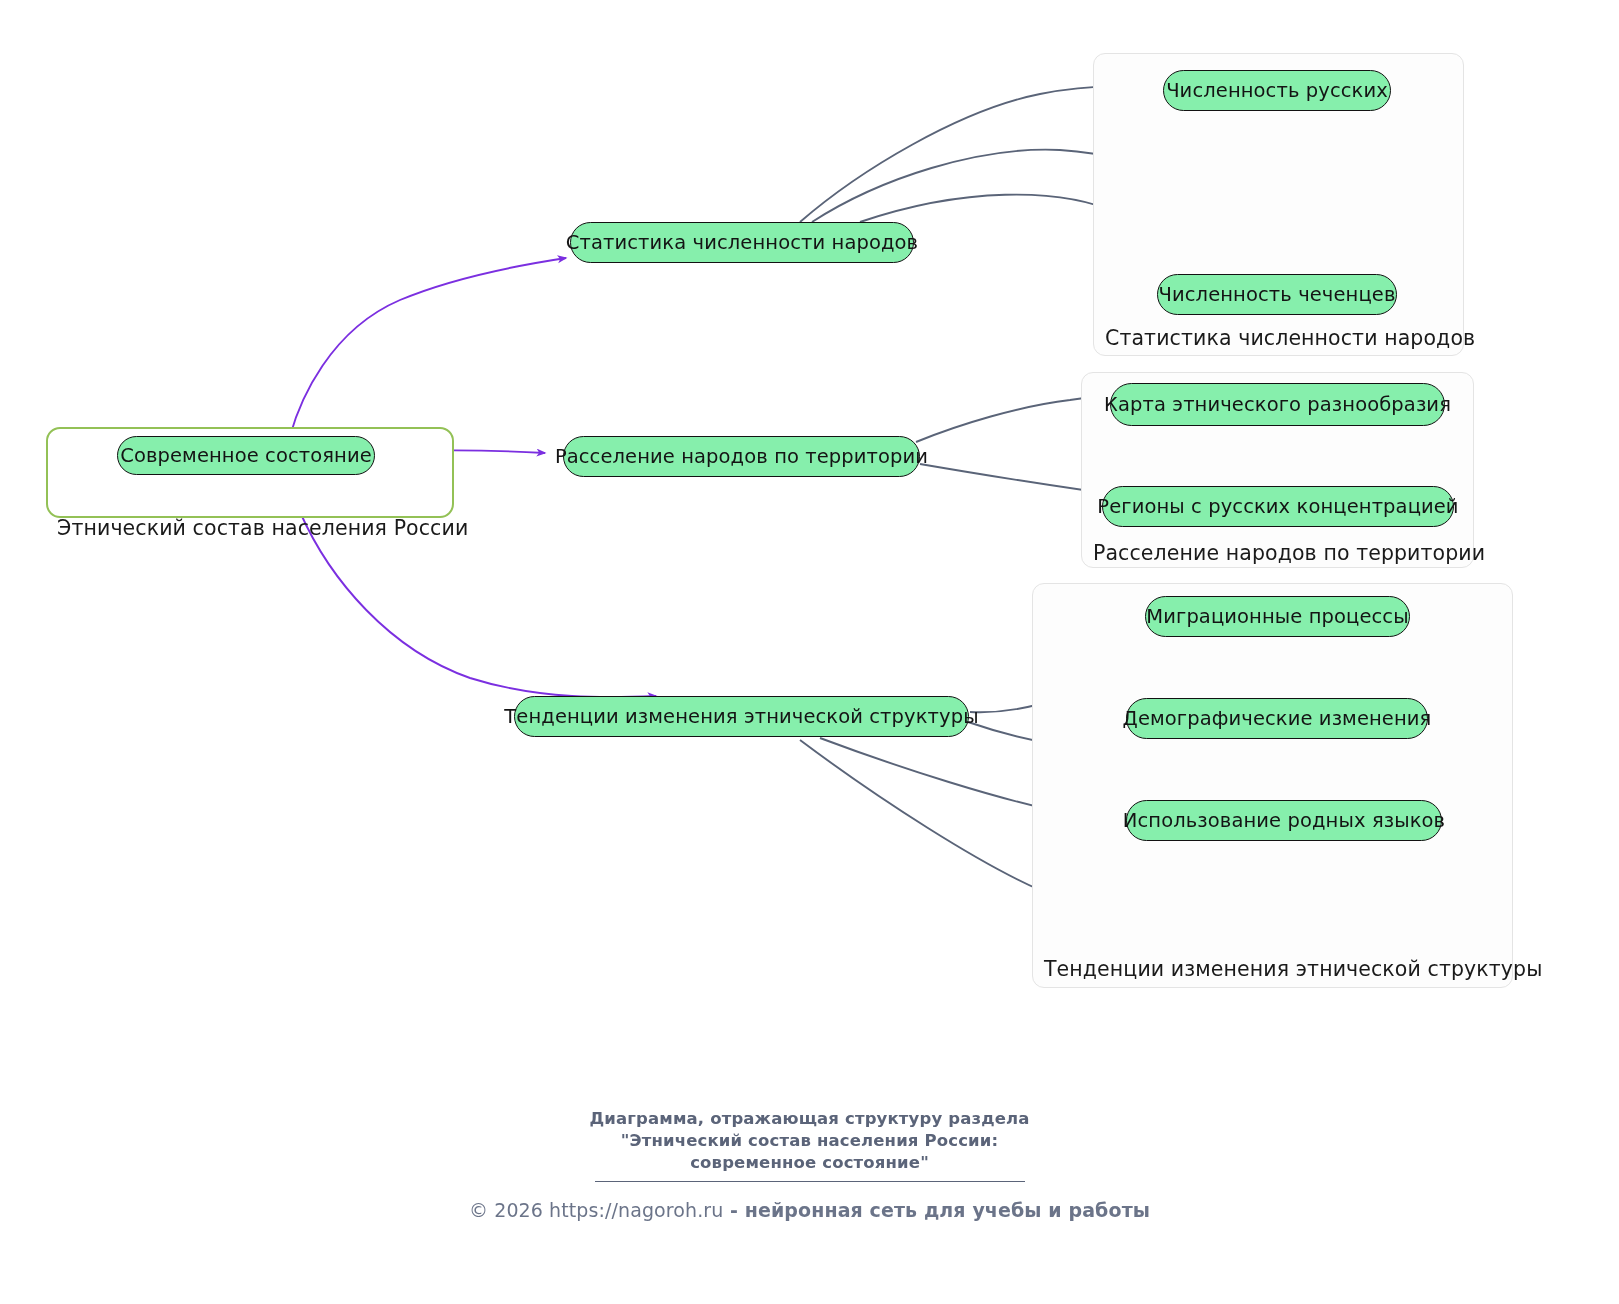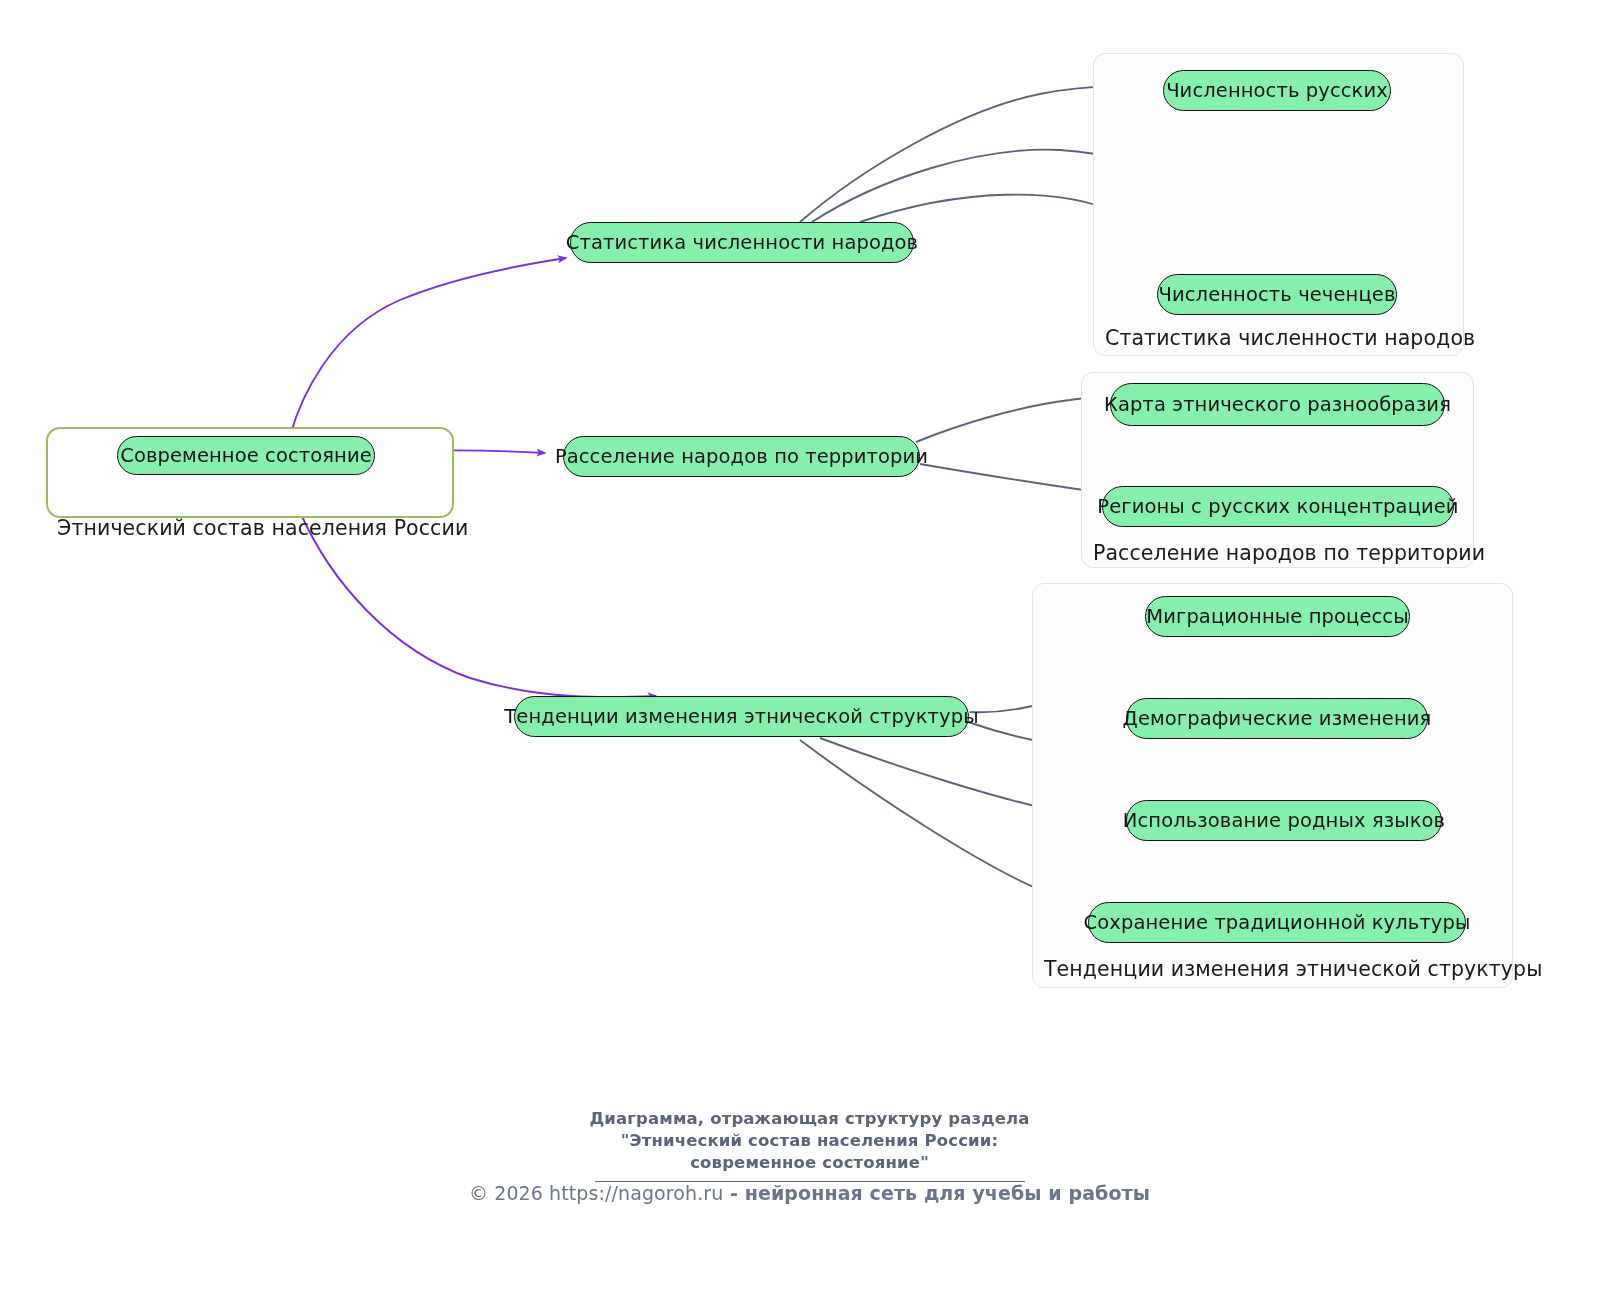--- a/index.html
+++ b/index.html
@@ -153,7 +153,6 @@
   <div class="node" style="left:1145px; top:596px; width:265px; height:41px;">Миграционные процессы</div>
   <div class="node" style="left:1126px; top:698px; width:302px; height:41px;">Демографические изменения</div>
   <div class="node" style="left:1119px; top:800px; width:316px; height:41px;margin-left:7px;">Использование родных языков</div>
-  <div class="node" style="left:1088px; top:902px; width:378px; height:41px;">Сохранение традиционной культуры</div>
 
   <div class="footer" style="top:1108px;">
     <div class="footer-title">

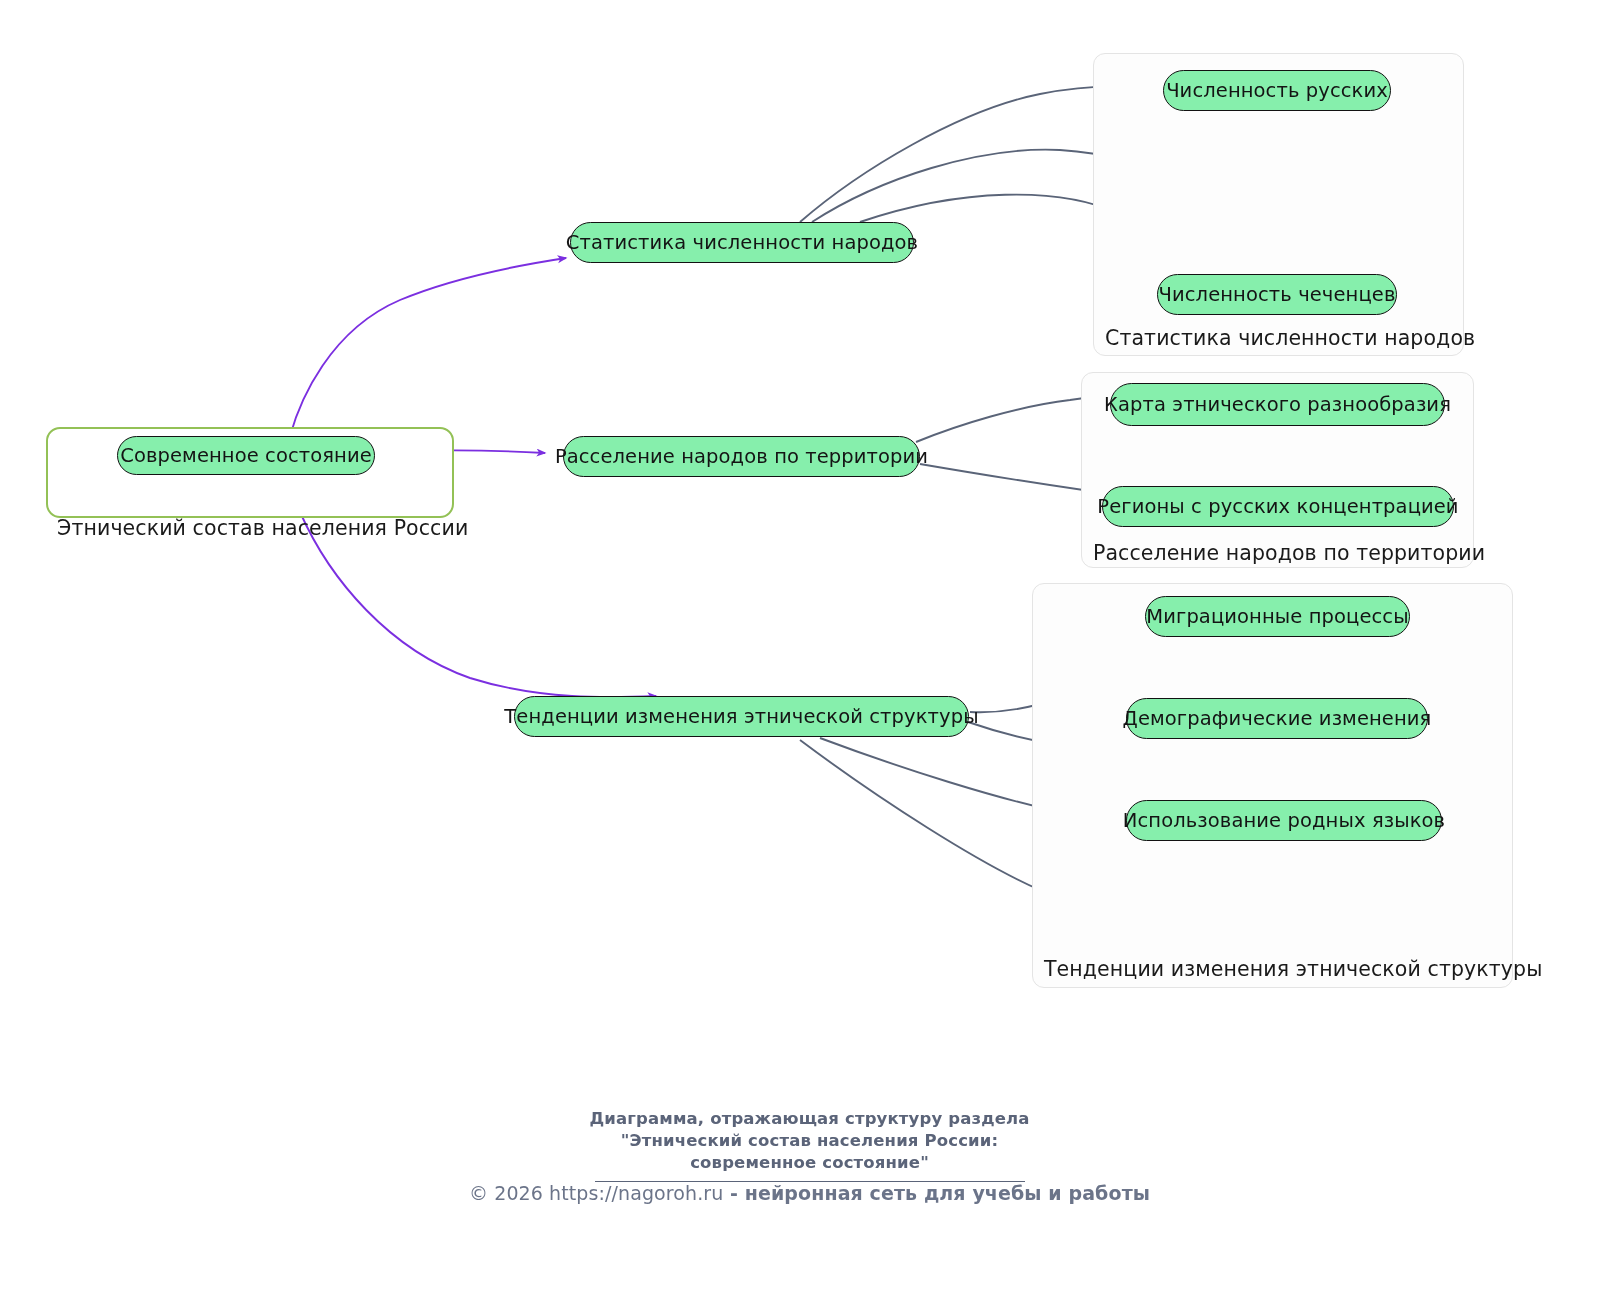--- a/index.html
+++ b/index.html
@@ -88,6 +88,7 @@
     border-top: 1.4px solid #5b6479;
   }
   .footer-copy {
+    margin-top: 17px;
     font-size: 19px;
     color: #6b7489;
     letter-spacing: 0.1px;

